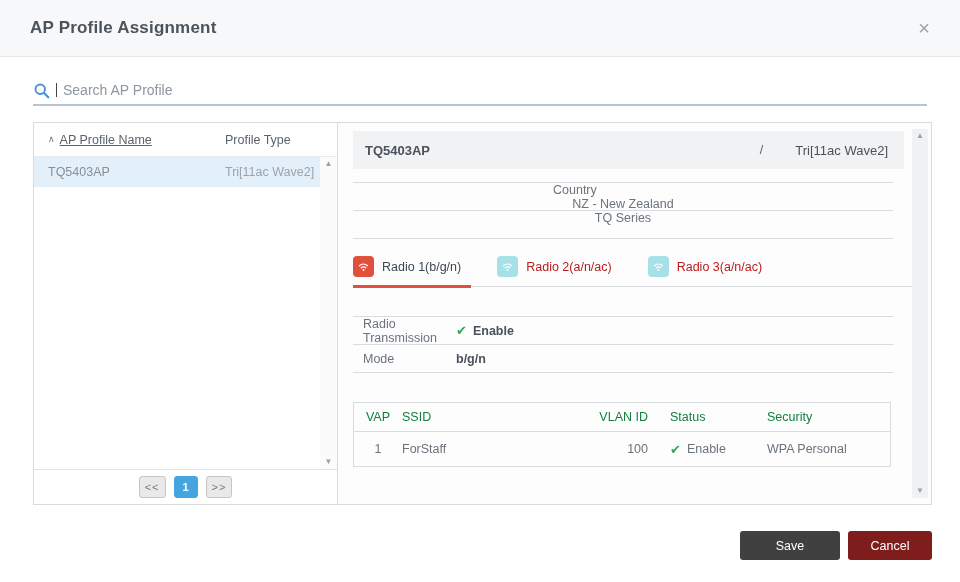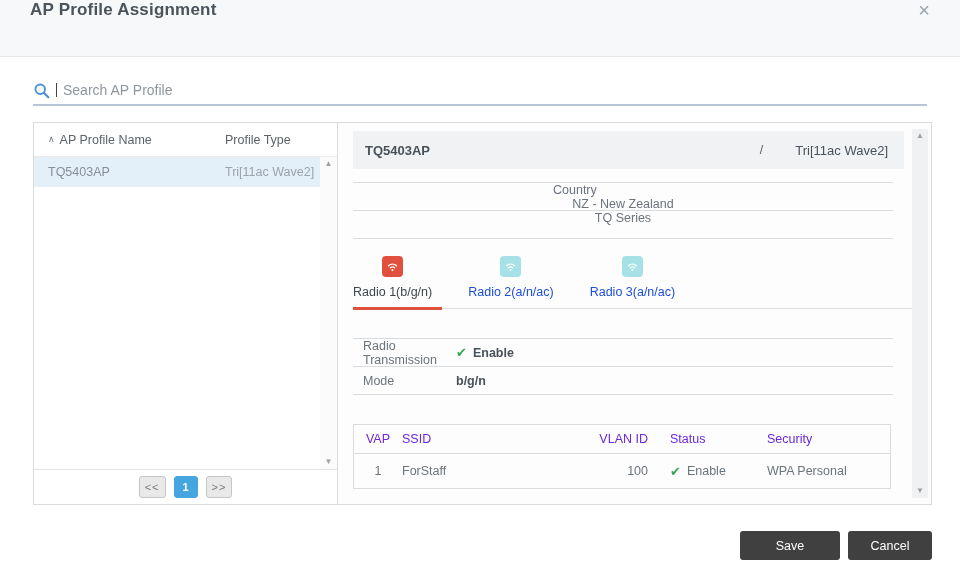--- a/index.html
+++ b/index.html
@@ -13,7 +13,7 @@
   .dlg-header {
     position:absolute; left:0; top:0; width:960px; height:57px;
     background:#f7f8f9; border-bottom:1px solid #e6e7e9;
-    display:flex; align-items:flex-start; justify-content:space-between;
+    display:flex; align-items:center; justify-content:space-between;
     padding:0 30px;
   }
   .dlg-title { font-size:17px; font-weight:bold; color:#4b535b; letter-spacing:.2px; }

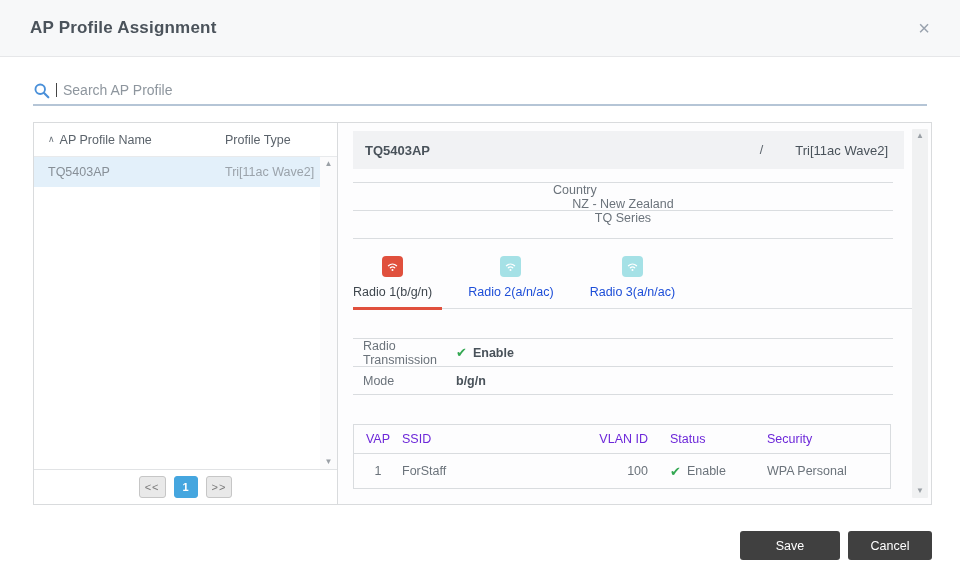--- a/index.html
+++ b/index.html
@@ -44,7 +44,7 @@
   }
   .sort-caret { font-size:9px; color:#6b737b; margin-right:5px; transform:translateY(-1px); }
   .col-name { flex:1; display:flex; align-items:center; }
-  .col-name .hdr-link { color:#5b636b; }
+  .col-name .hdr-link { text-decoration:underline; color:#5b636b; }
   .col-type { width:112px; color:#5b636b; }
   .list-body { flex:1; position:relative; overflow:hidden; }
   .list-row {

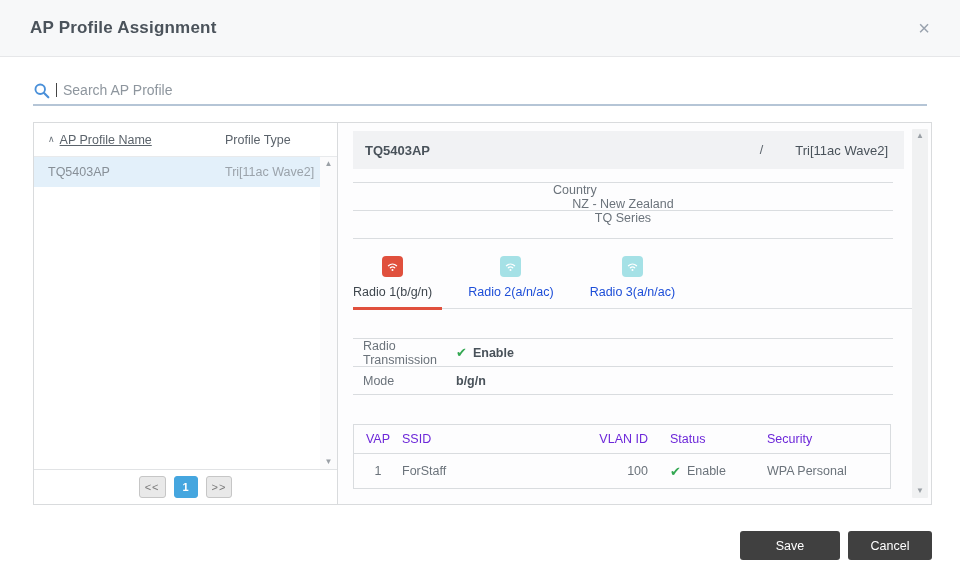--- a/index.html
+++ b/index.html
@@ -101,7 +101,7 @@
   }
   .tab {
     display:flex; align-items:center; gap:8px; padding:4px 10px 8px 0;
-    border-bottom:3px solid transparent; margin-bottom:-2px; cursor:pointer;flex-direction:column;
+    border-bottom:3px solid transparent; margin-bottom:-2px; cursor:pointer;
   }
   .tab.active { border-bottom-color:#e0503d; }
   .tab-badge {

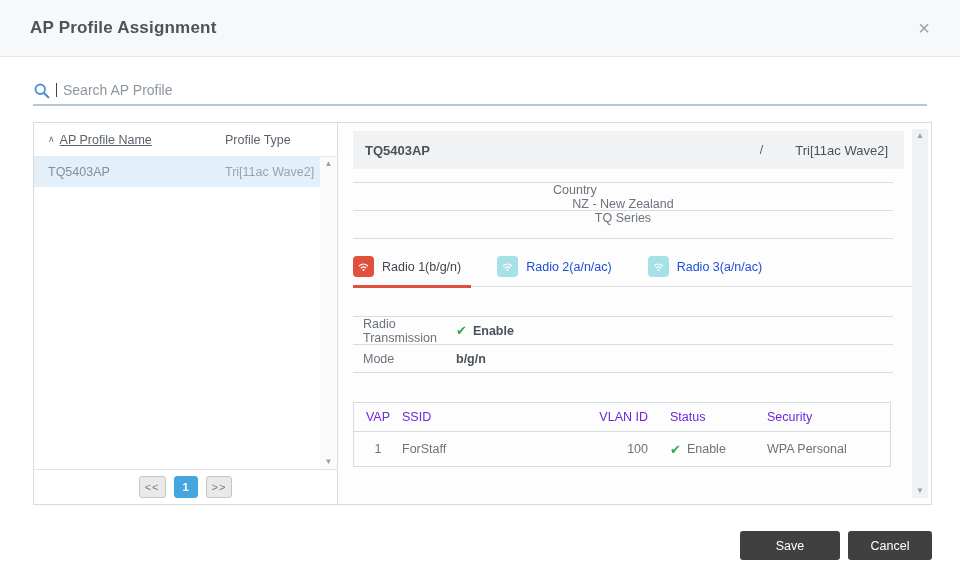--- a/index.html
+++ b/index.html
@@ -110,7 +110,7 @@
   }
   .tab.active .tab-badge { background:#e0503d; }
   .tab.inactive .tab-badge { background:#a5e1e6; }
-  .tab-label { color:#1d4ed8; }
+  .tab-label { color:#b91c1c; }
   .tab.active .tab-label { color:#3f474e; }
   
   .radio-rows { width:540px; margin-top:29px; border-top:1px solid #d9dcdf; }

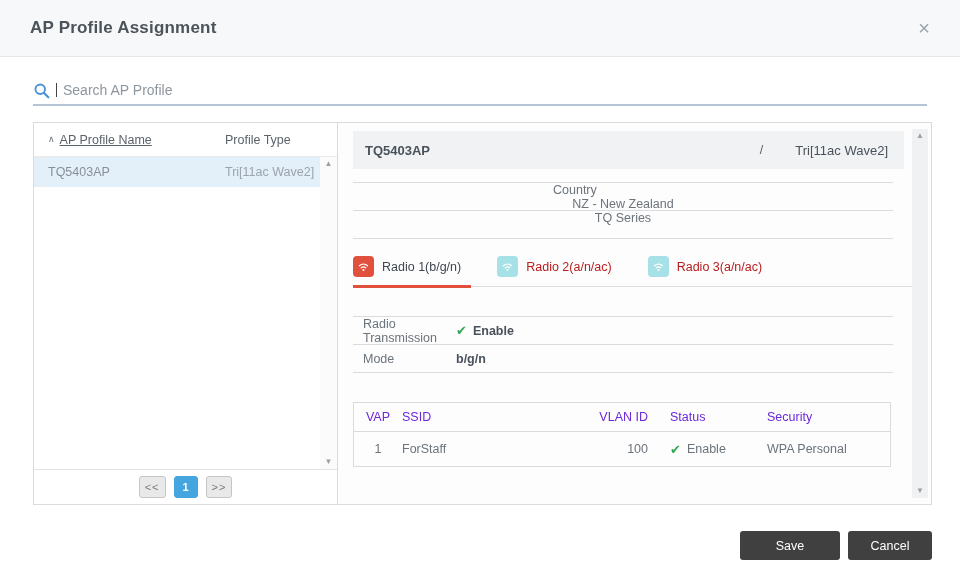--- a/index.html
+++ b/index.html
@@ -122,7 +122,7 @@
   
   .vap-table { width:538px; margin-top:29px; border:1px solid #d9dcdf; }
   .vap-hrow, .vap-drow { display:flex; align-items:center; }
-  .vap-hrow { height:29px; border-bottom:1px solid #d9dcdf; color:#6d28d9; }
+  .vap-hrow { height:29px; border-bottom:1px solid #d9dcdf; color:#15803d; }
   .vap-drow { height:34px; color:#6b737b; }
   .c-vap { width:48px; text-align:center; }
   .c-ssid { flex:1; }

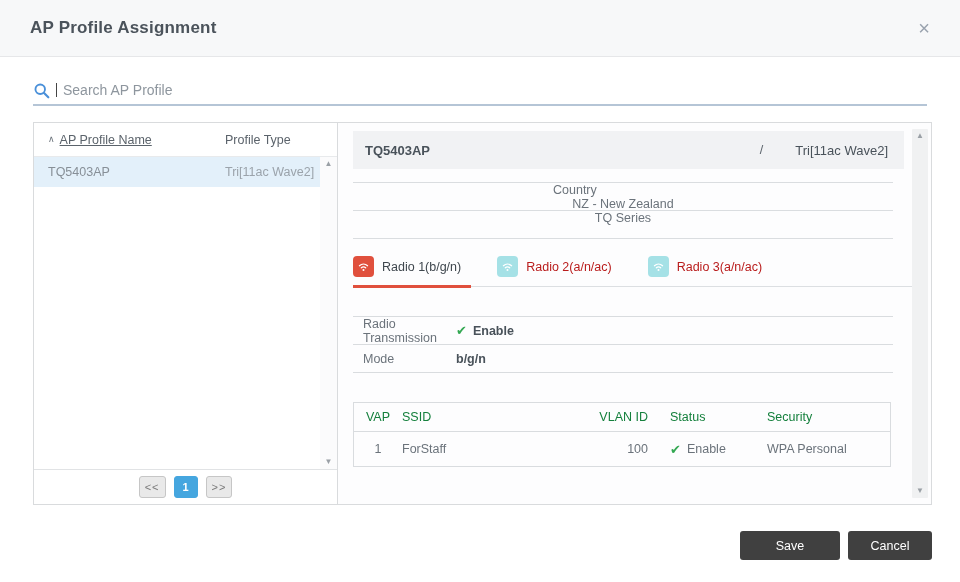--- a/index.html
+++ b/index.html
@@ -135,7 +135,7 @@
     color:#fff; font-size:12.5px; font-family:inherit; cursor:pointer;
   }
   .btn-save { right:120px; width:100px; background:#404040; }
-  .btn-cancel { right:28px; width:84px; background:#404040; }
+  .btn-cancel { right:28px; width:84px; background:#7f1d1d; }
 </style>
 </head>
 <body>

